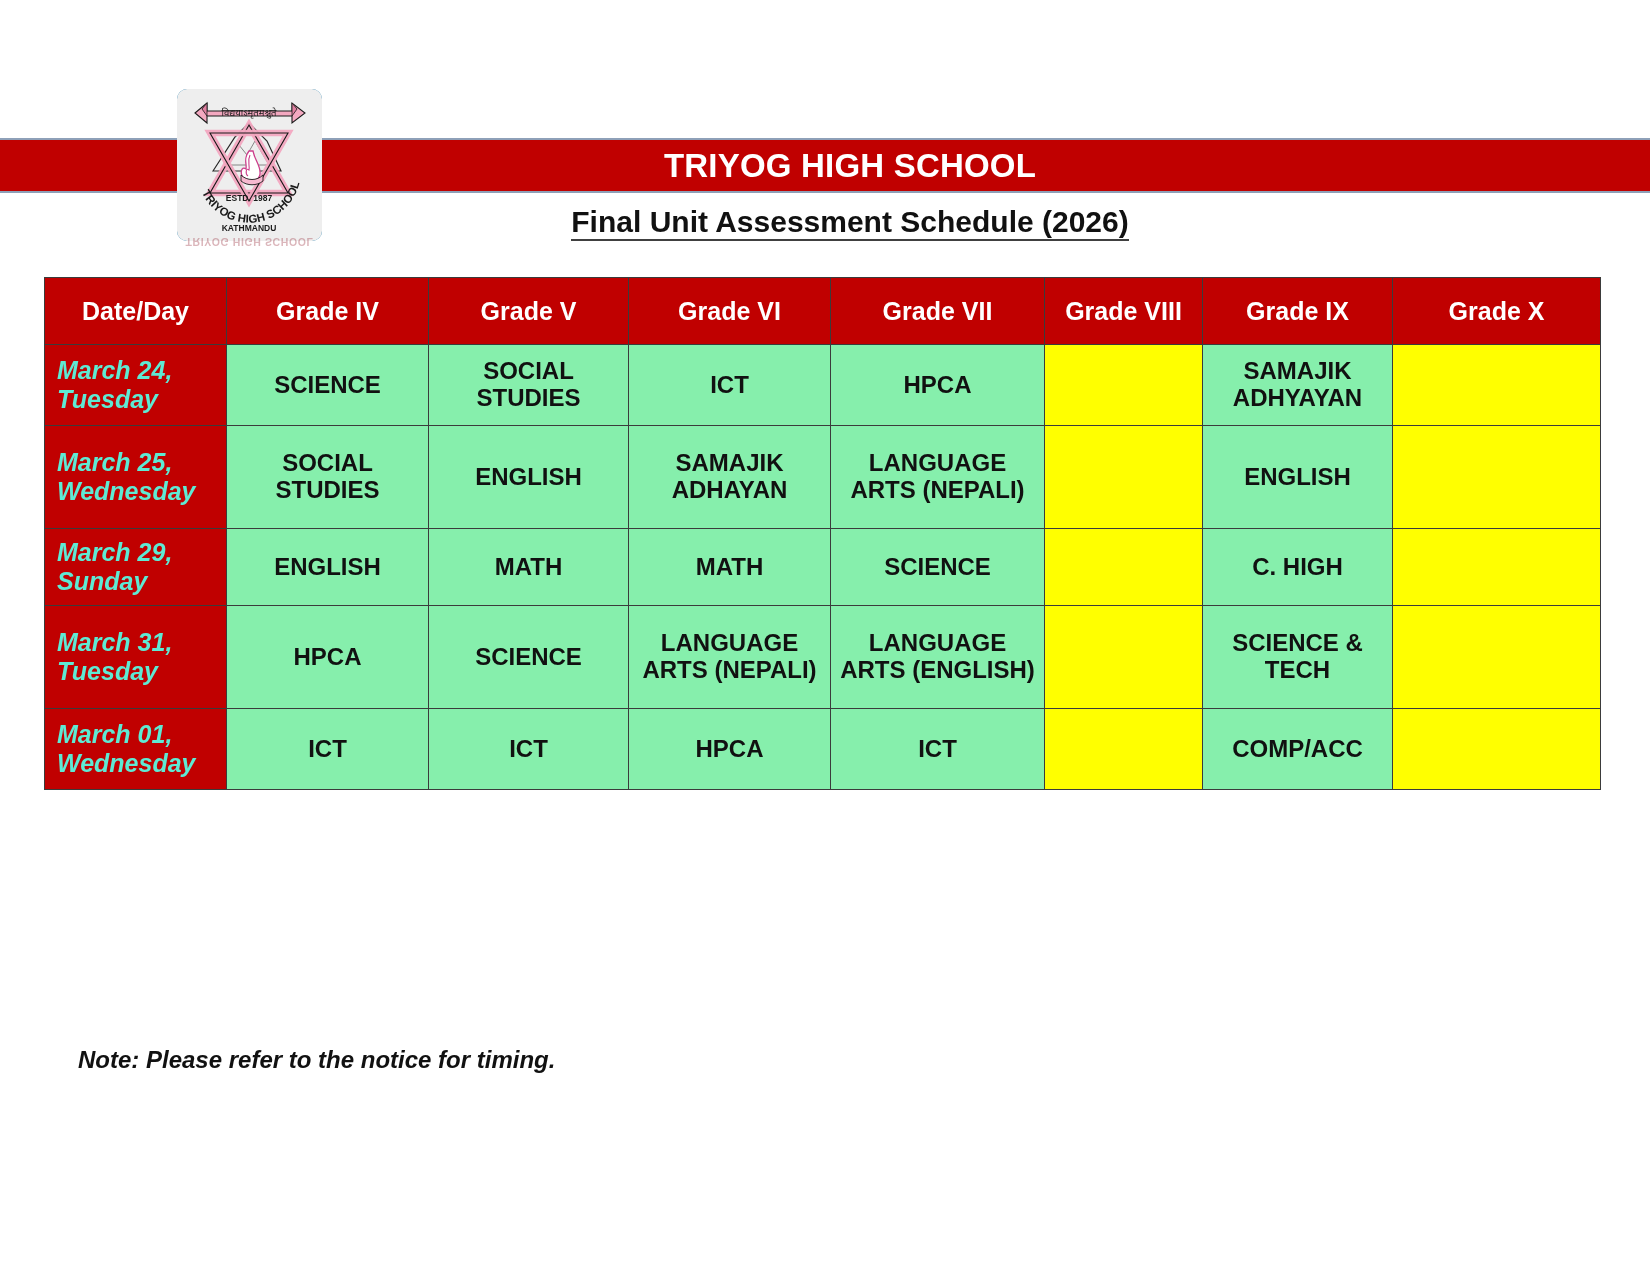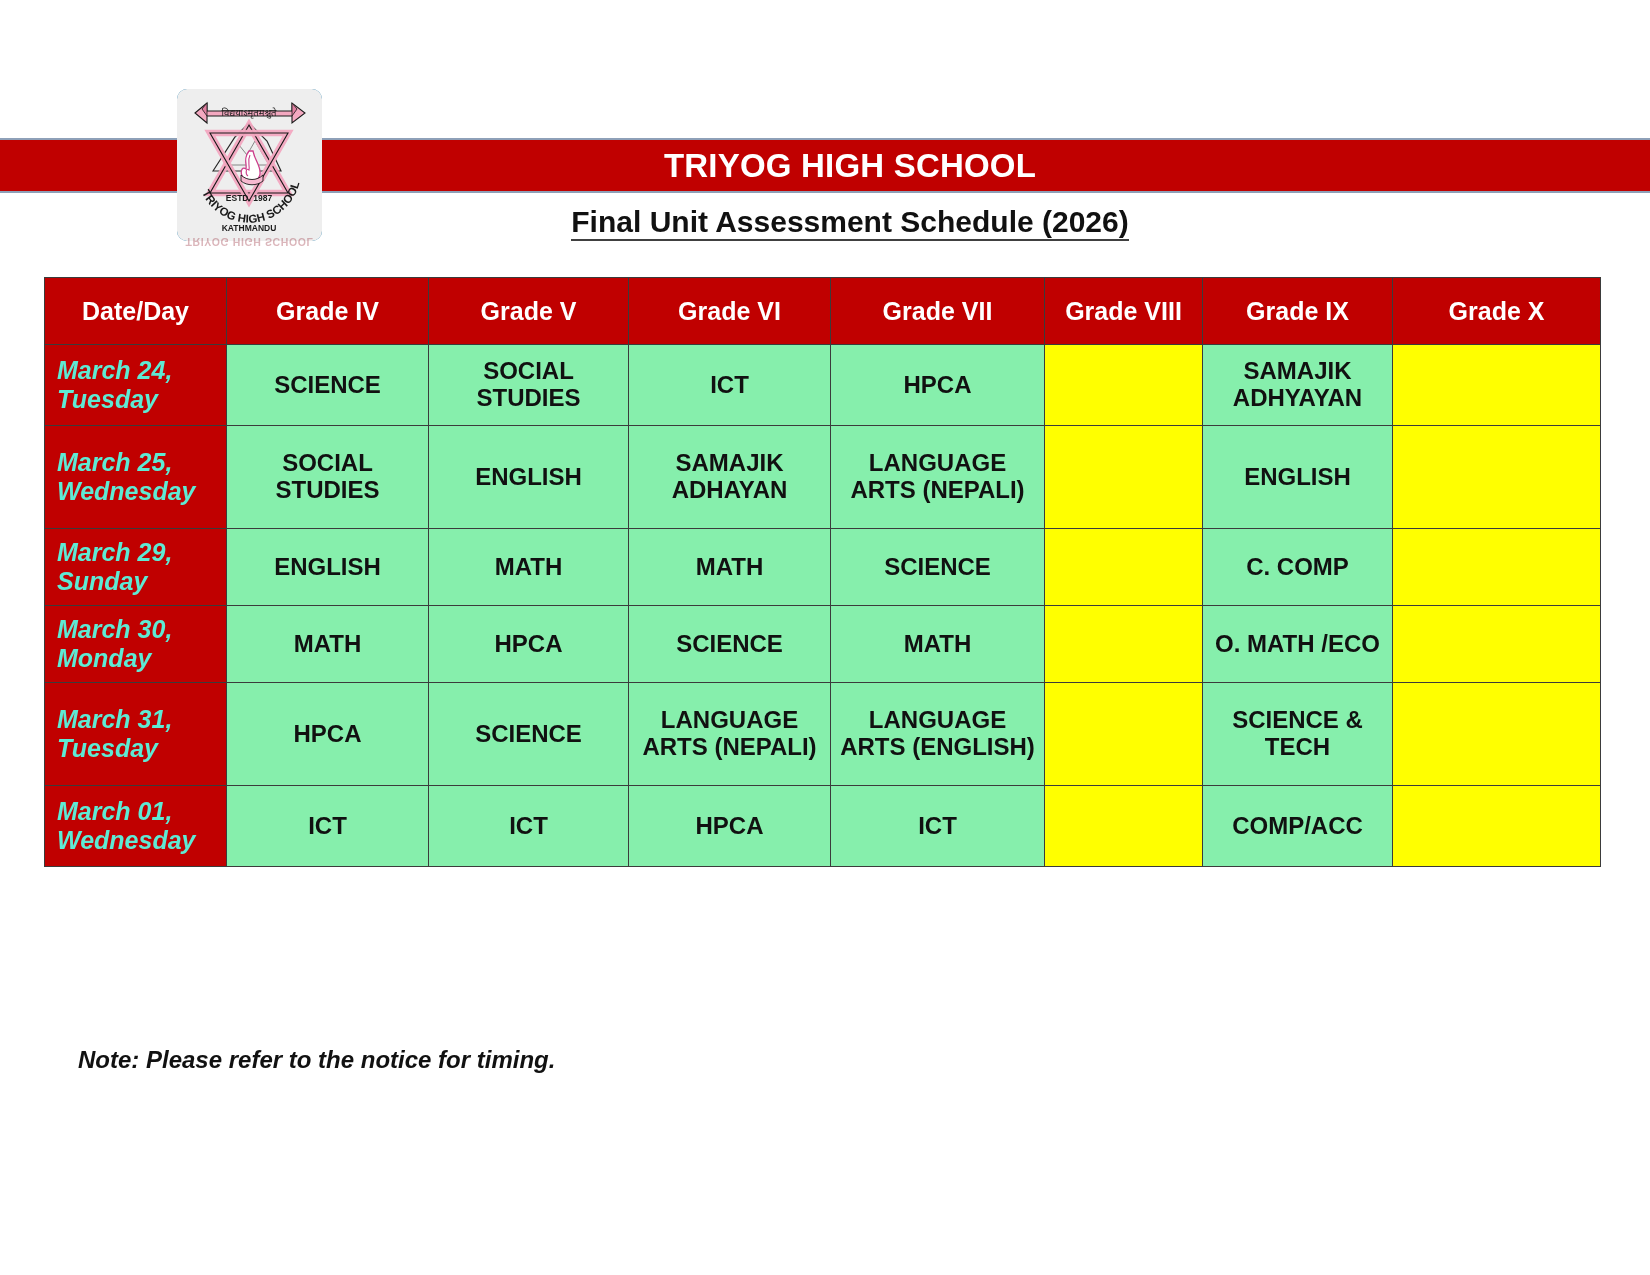--- a/index.html
+++ b/index.html
@@ -274,7 +274,7 @@
       <td class="subject">MATH</td>
       <td class="subject">SCIENCE</td>
       <td class="blank-yellow"></td>
-      <td class="subject">C. COMP</td>
+      <td class="subject">C. HIGH</td>
       <td class="blank-yellow"></td>
     </tr>
     <tr class="r5">

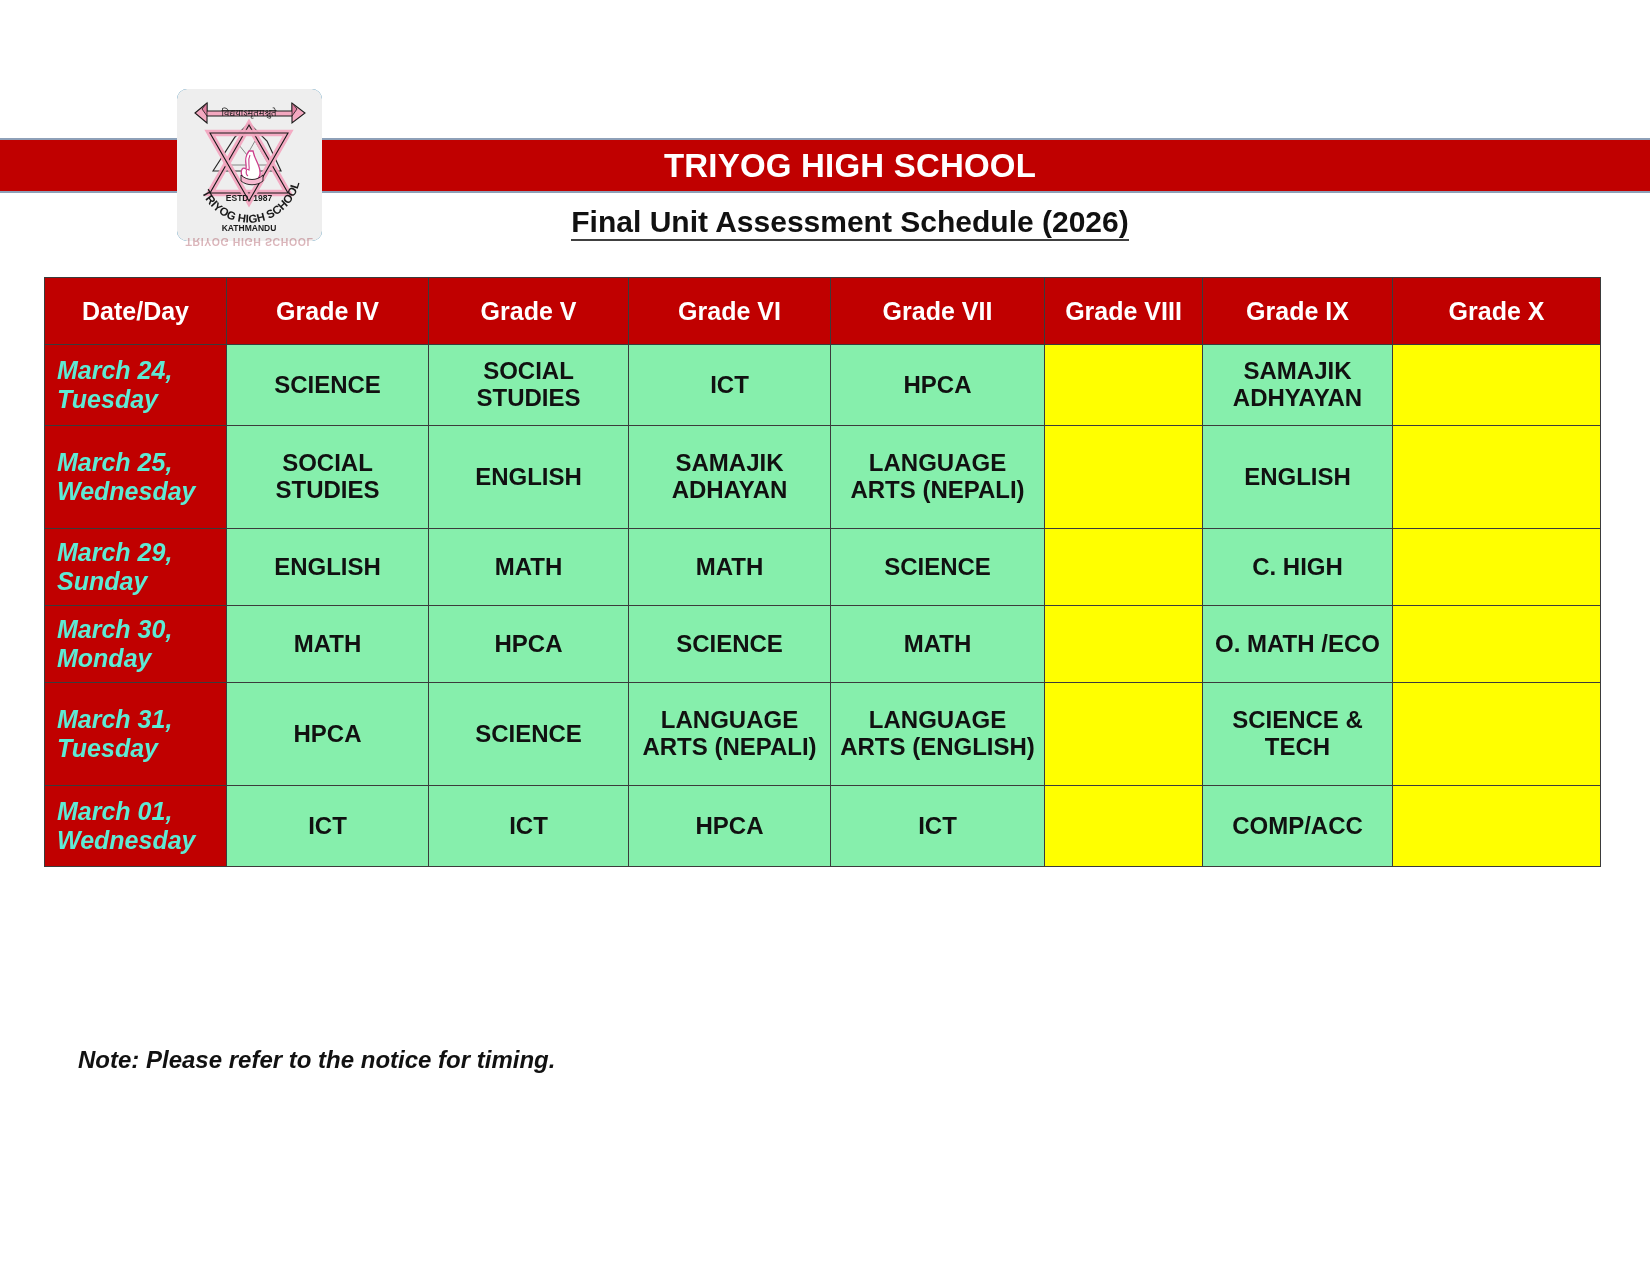--- a/index.html
+++ b/index.html
@@ -277,19 +277,6 @@
       <td class="subject">C. HIGH</td>
       <td class="blank-yellow"></td>
     </tr>
-    <tr class="r5">
-      <td class="date-cell">
-        <div>March 30,</div>
-        <div>Monday</div>
-      </td>
-      <td class="subject">MATH</td>
-      <td class="subject">HPCA</td>
-      <td class="subject">SCIENCE</td>
-      <td class="subject">MATH</td>
-      <td class="blank-yellow"></td>
-      <td class="subject">O. MATH /ECO</td>
-      <td class="blank-yellow"></td>
-    </tr>
     <tr class="r6">
       <td class="date-cell">
         <div>March 31,</div>

